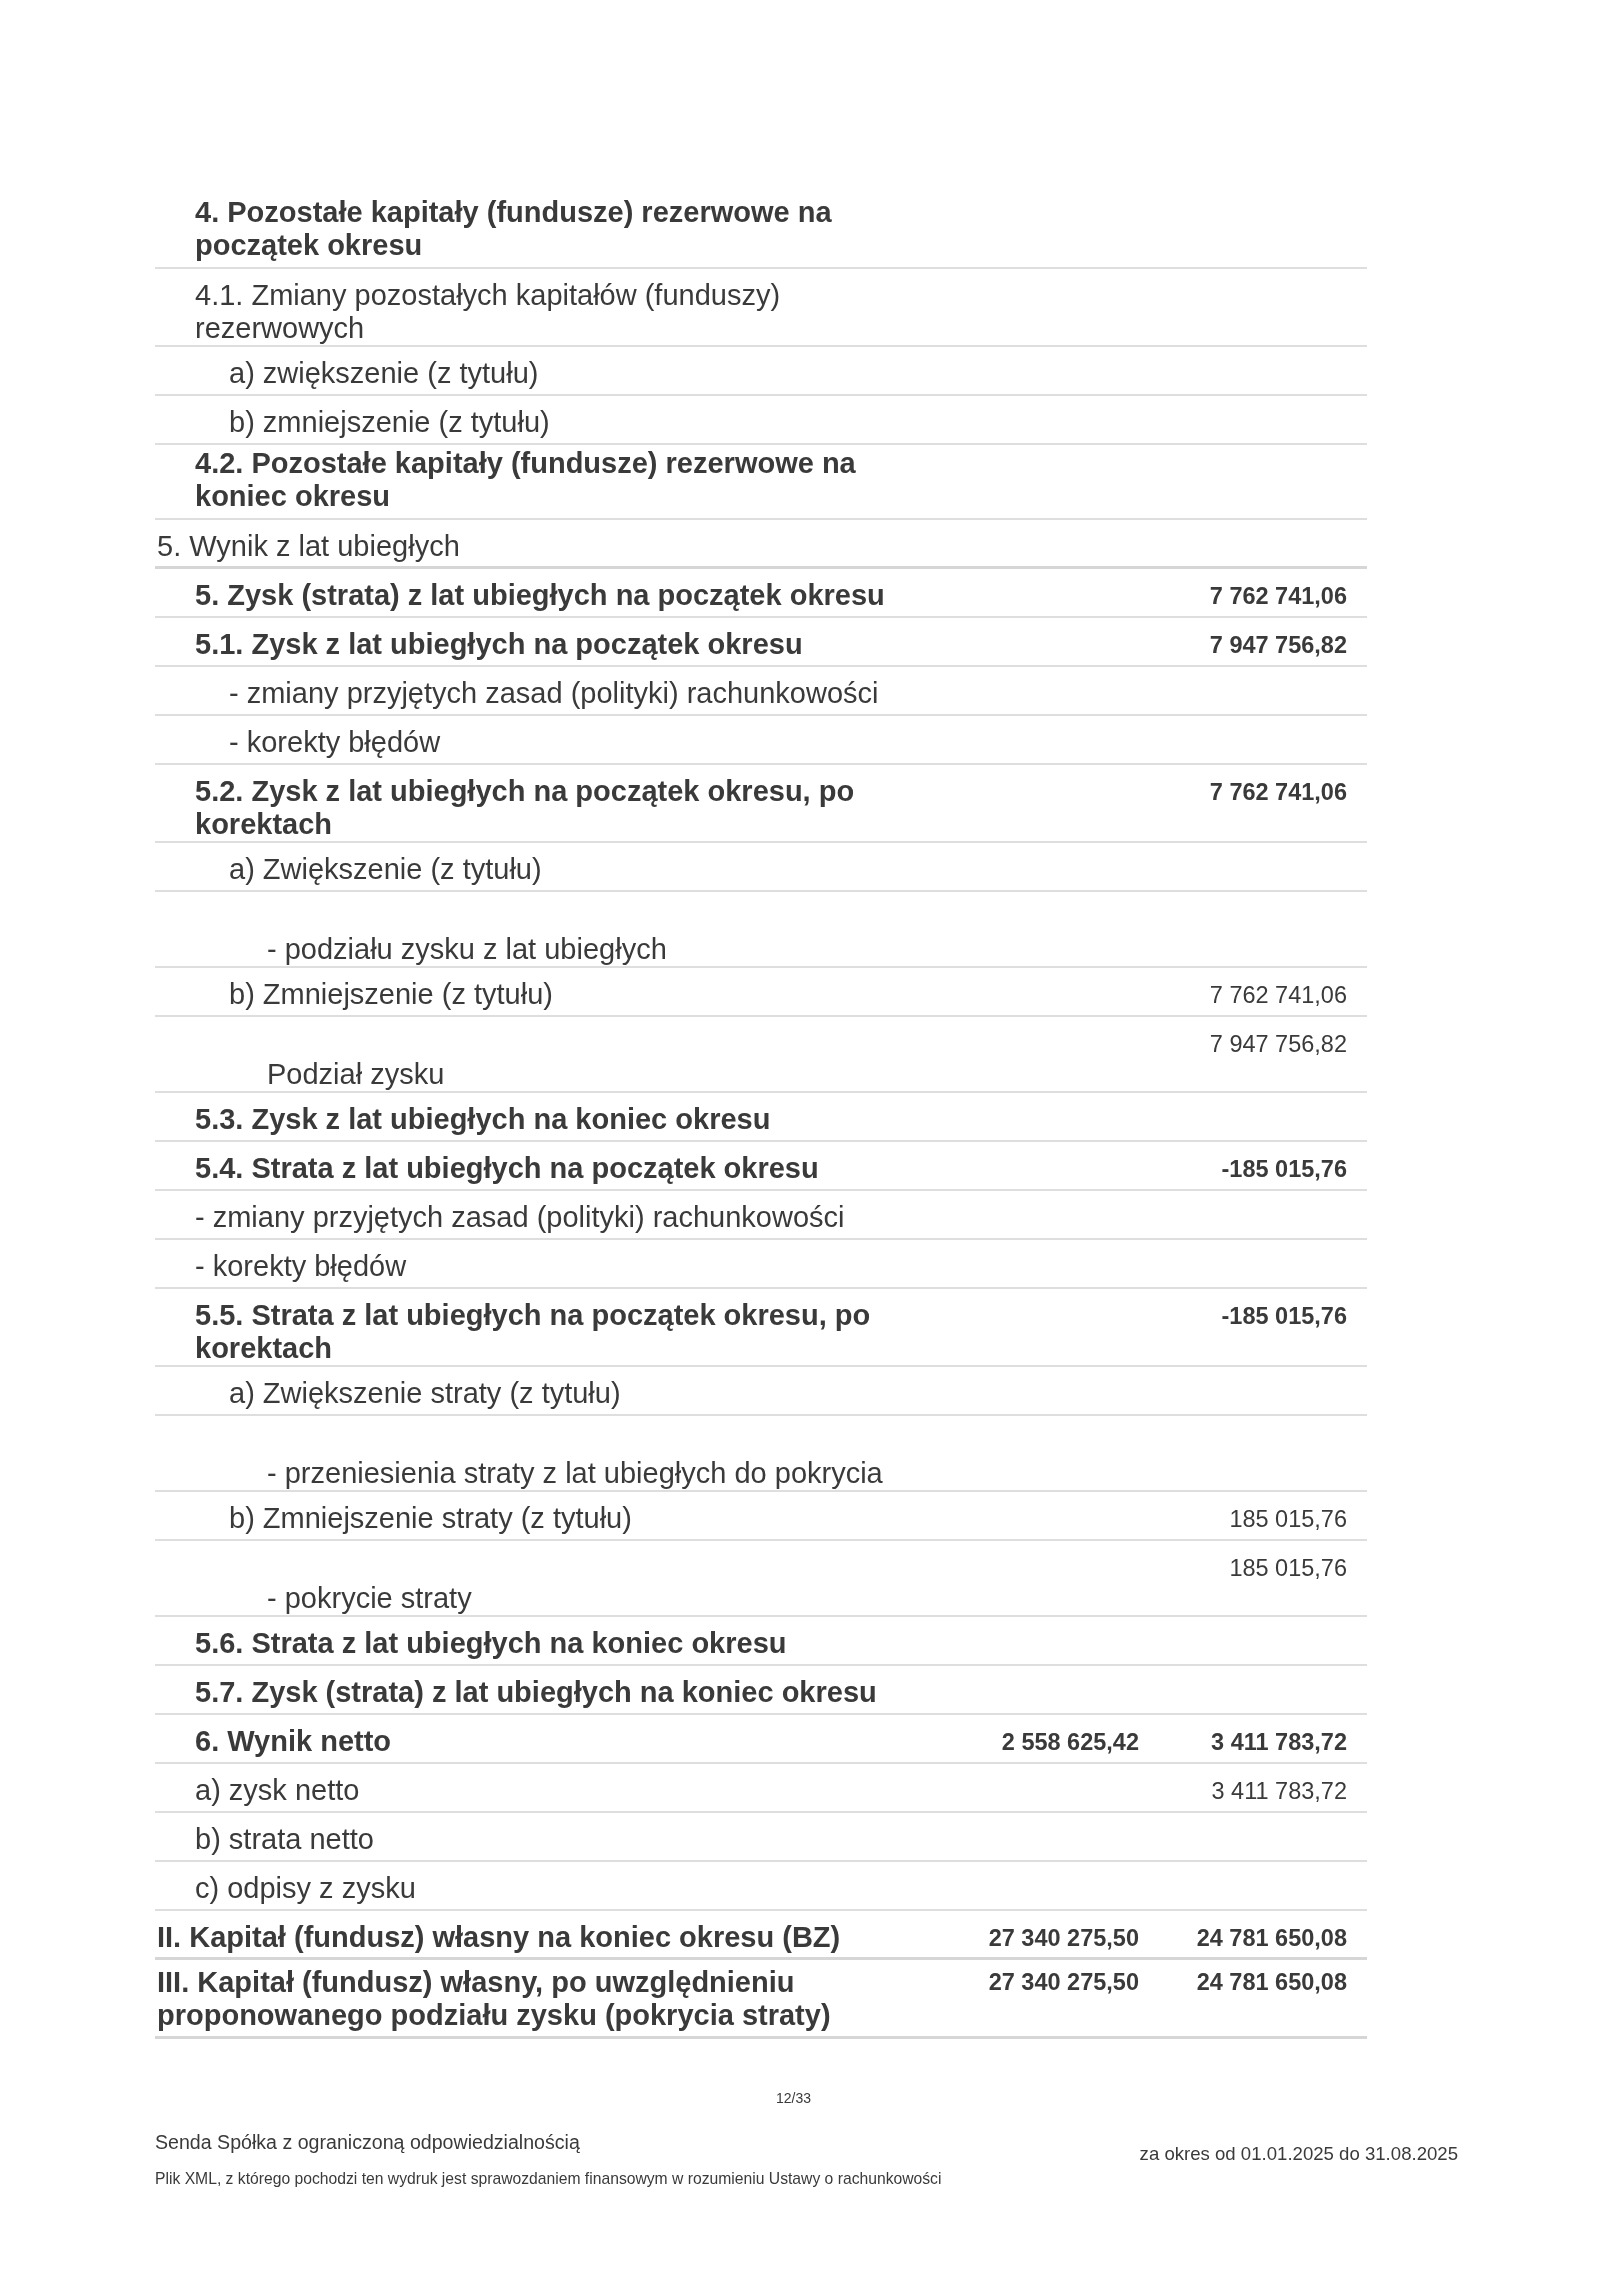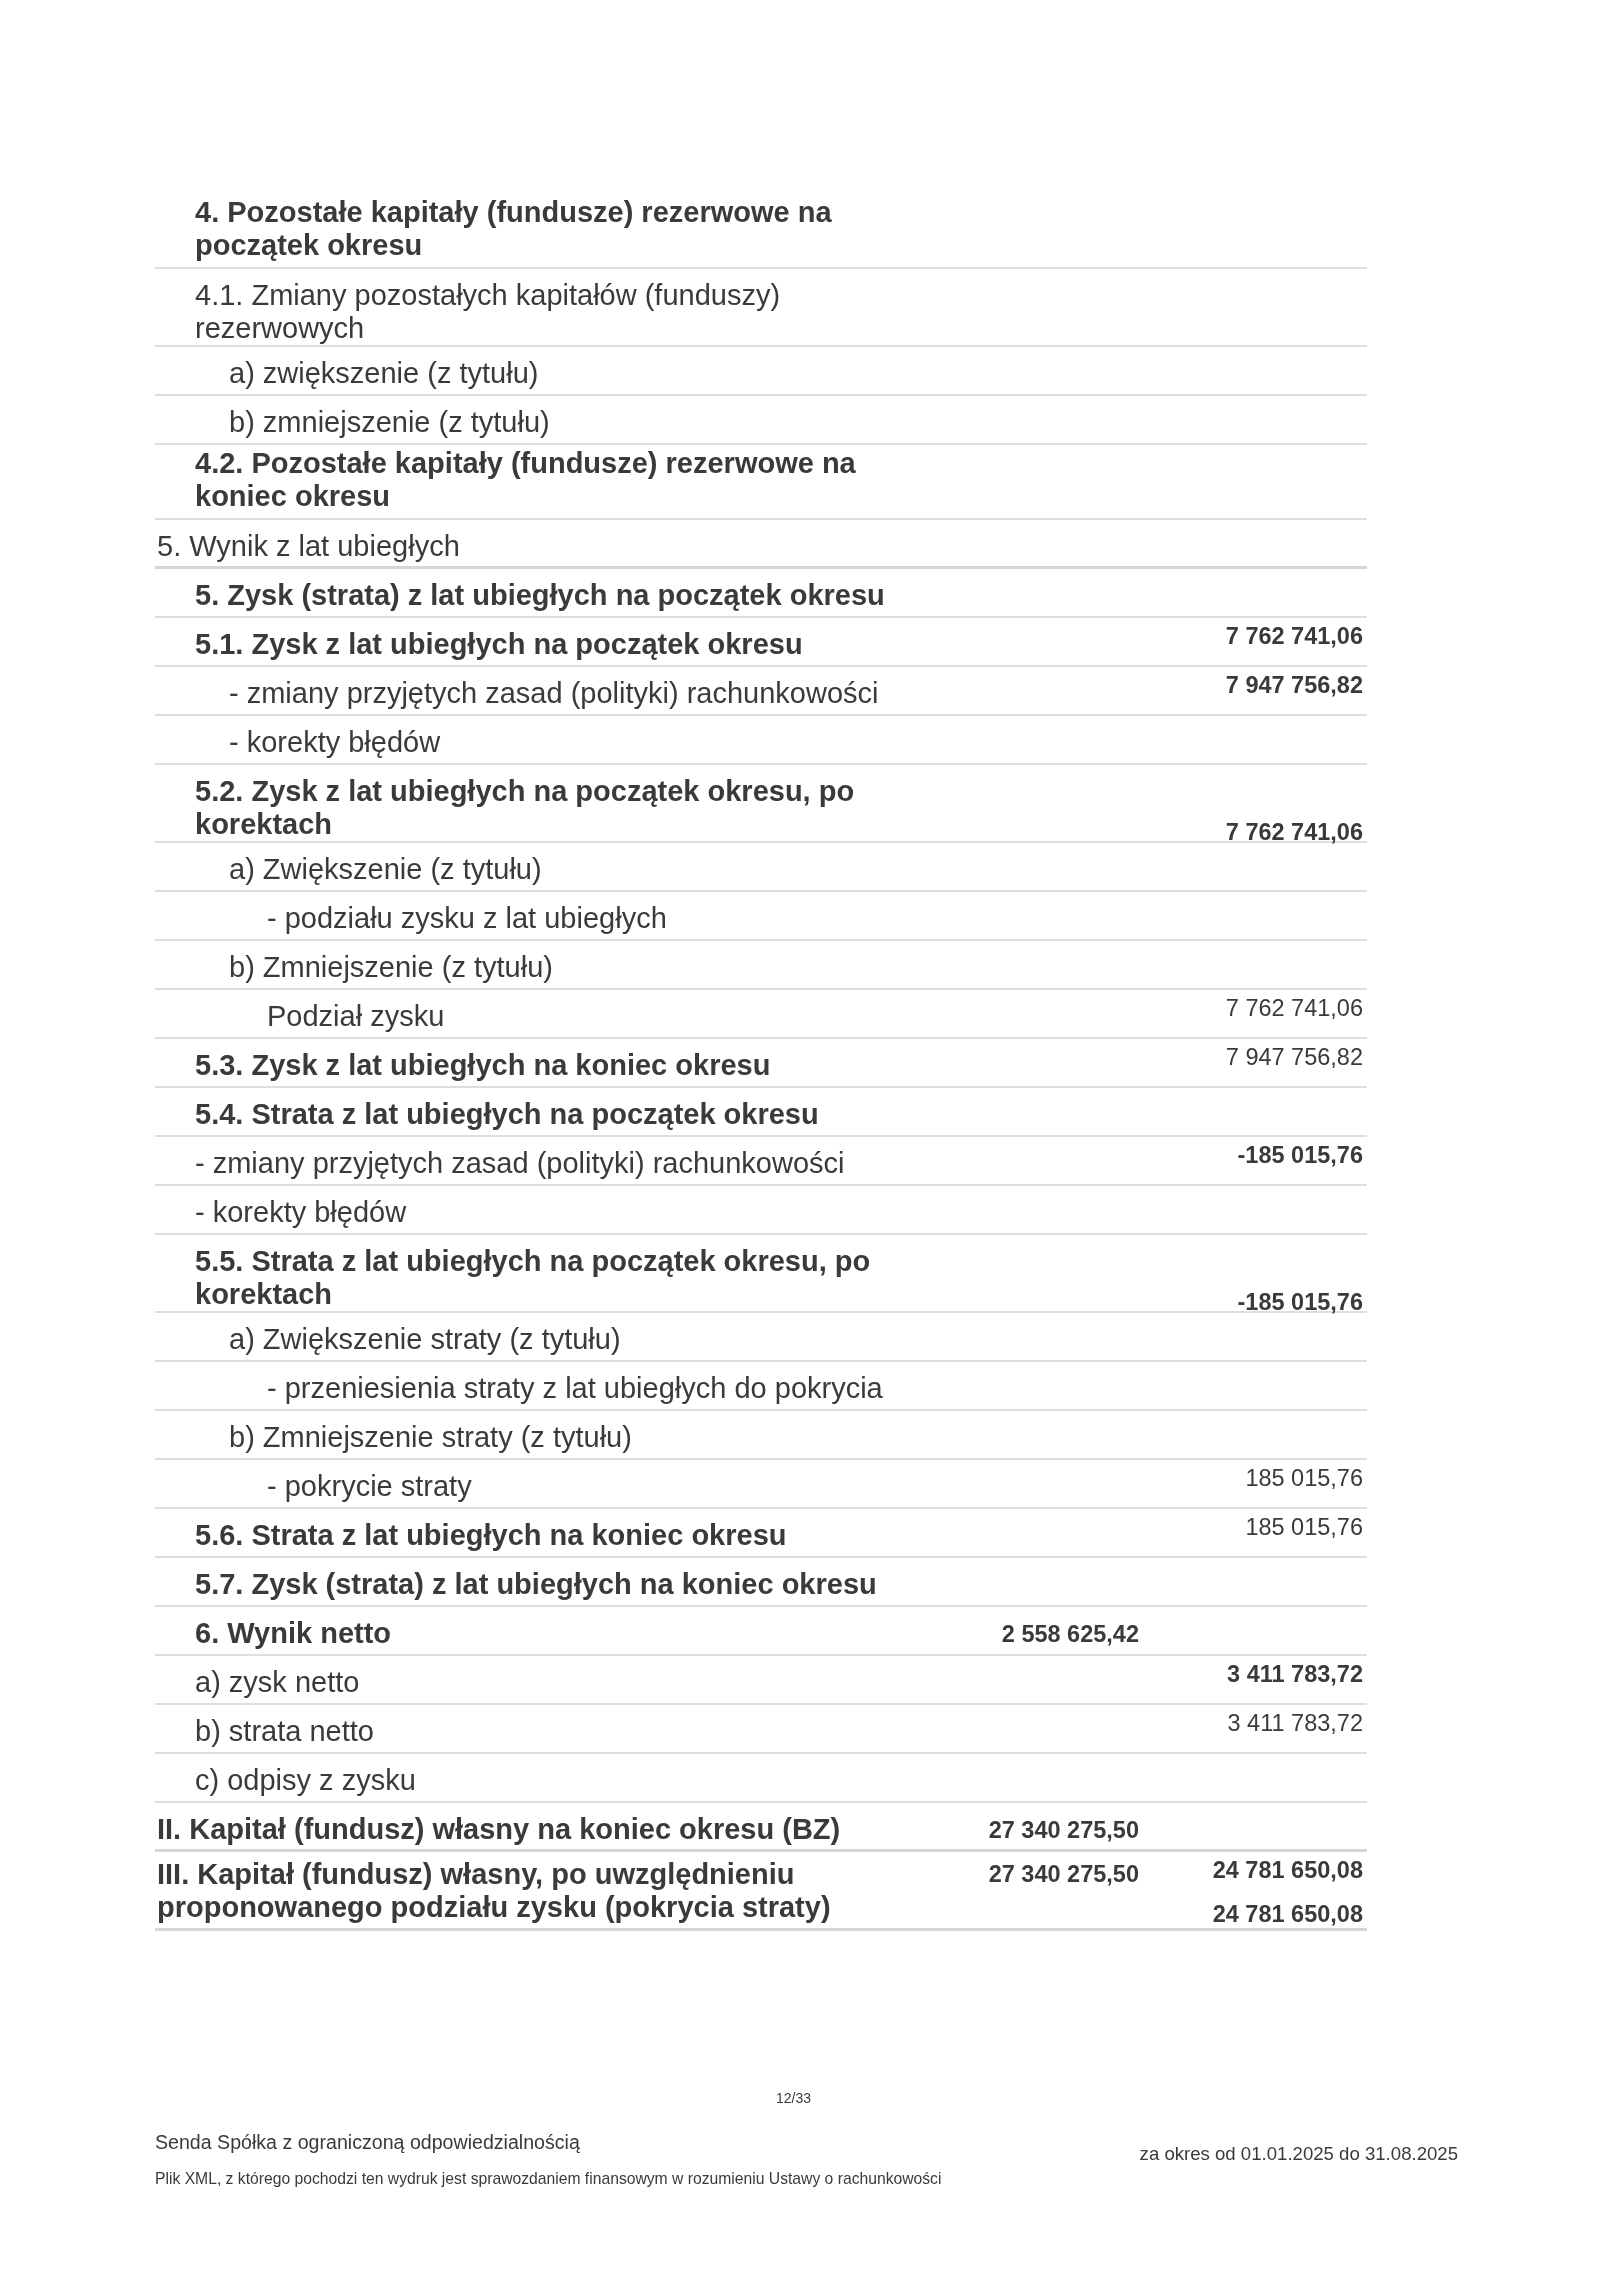--- a/index.html
+++ b/index.html
@@ -34,7 +34,7 @@
       text-align: right; white-space: nowrap;
     }
     .v1 { right: 228px; width: 216px; }
-    .v2 { right: 4px; width: 216px; margin-top: 40px; }
+    .v2 { right: 20px; width: 216px; }
     .row.two .v1, .row.two .v2 { top: 2px; }
     .row.two3 .v1, .row.two3 .v2 { top: 5.9px; }
     .footer-page {

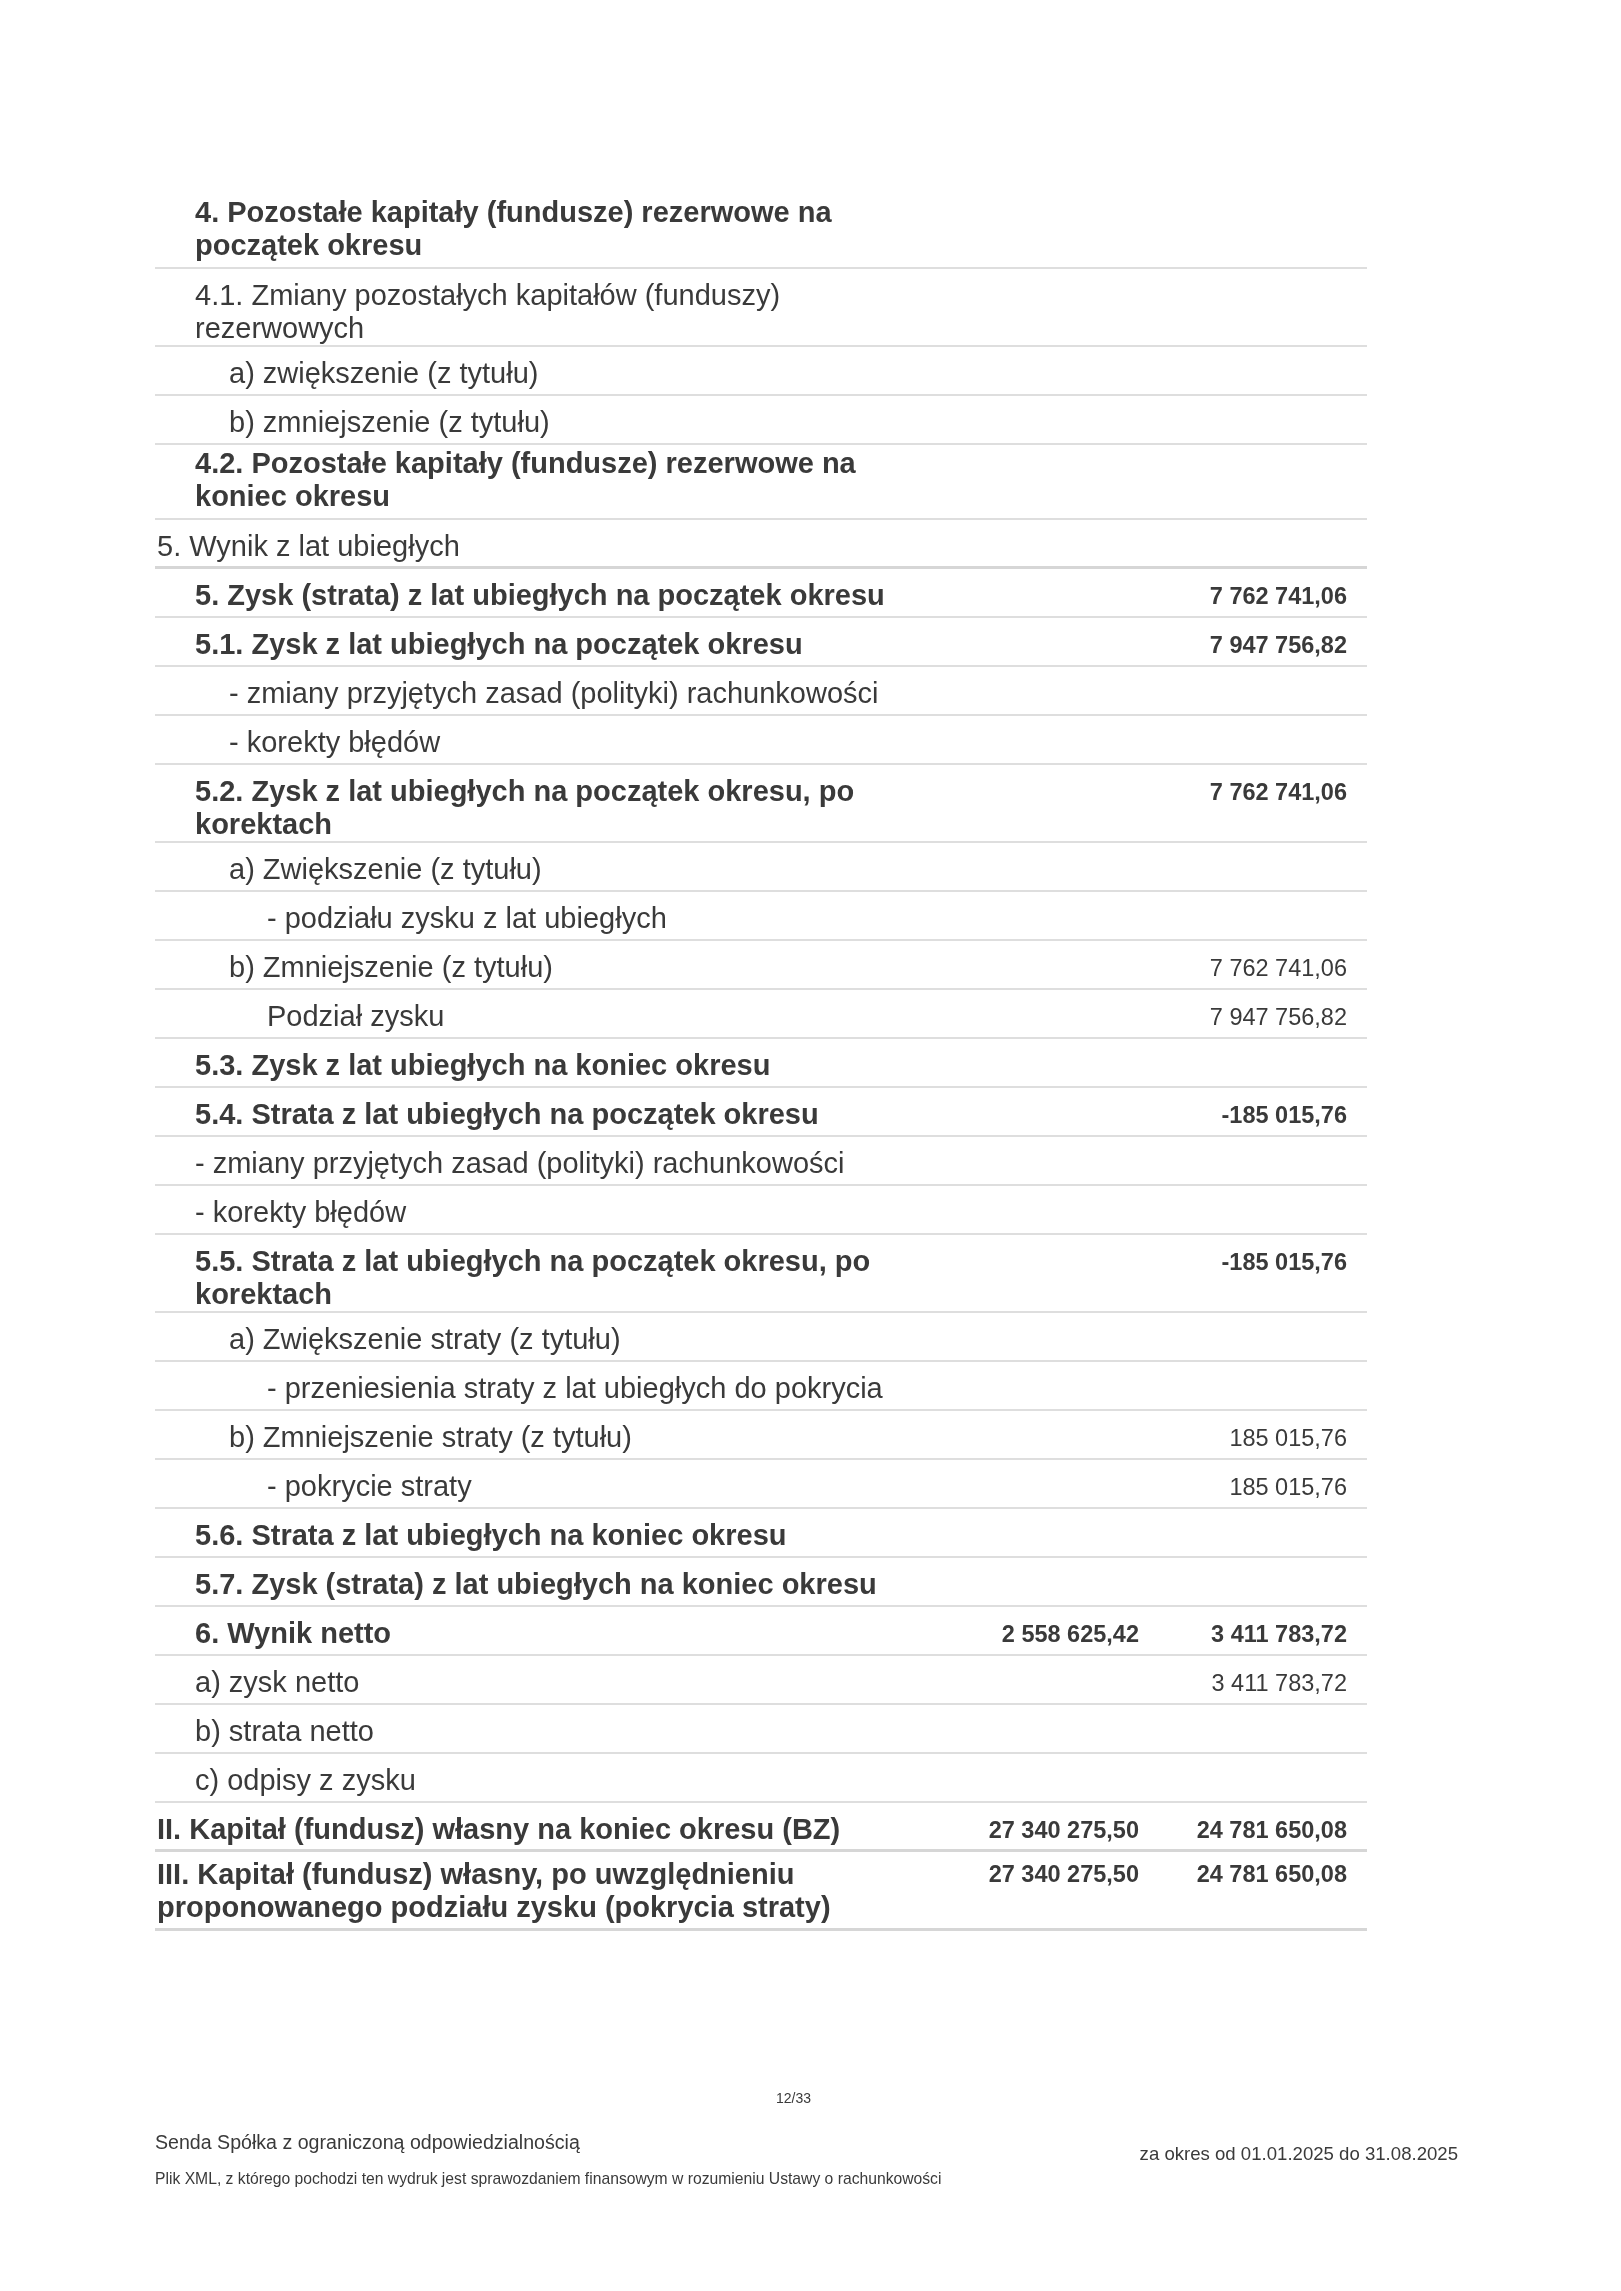--- a/index.html
+++ b/index.html
@@ -28,7 +28,7 @@
     .l0 { padding-left: 2px; }
     .l1 { padding-left: 40px; }
     .l2 { padding-left: 74px; }
-    .l3 { padding-left: 112px; }
+    .l3 { padding-left: 112px; margin-top: 31px; }
     .v1, .v2 {
       position: absolute; top: 10.8px; font-size: 23.5px; line-height: 33px;
       text-align: right; white-space: nowrap;

